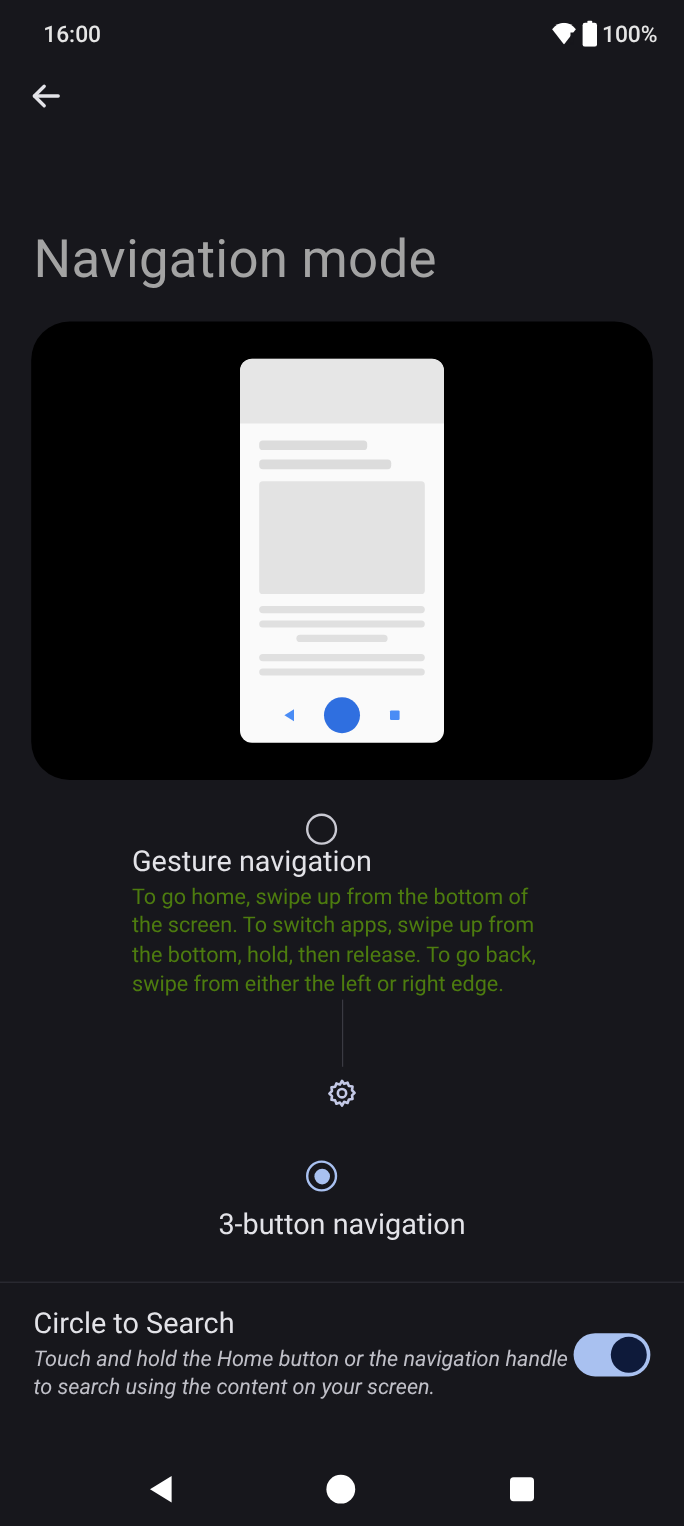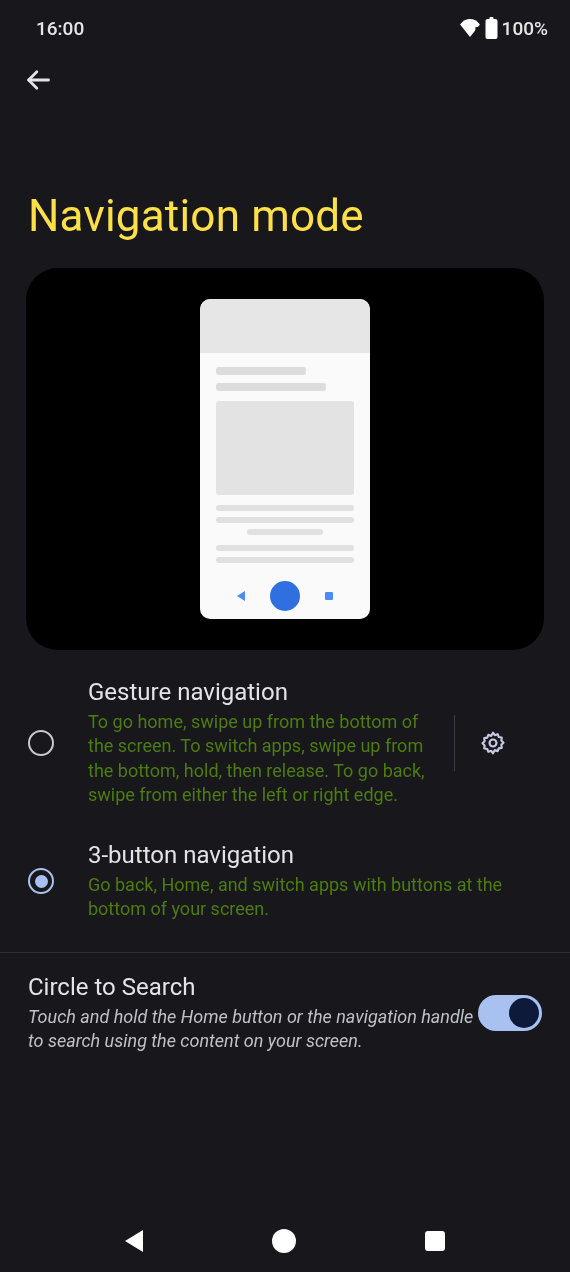--- a/index.html
+++ b/index.html
@@ -43,7 +43,7 @@
   .page-title {
     font-size: 44px;
     font-weight: 400;
-    color: #fde047;
+    color: #a3a3a3;
     padding: 80px 12px 26px 28px;
     letter-spacing: 0.2px;
   }

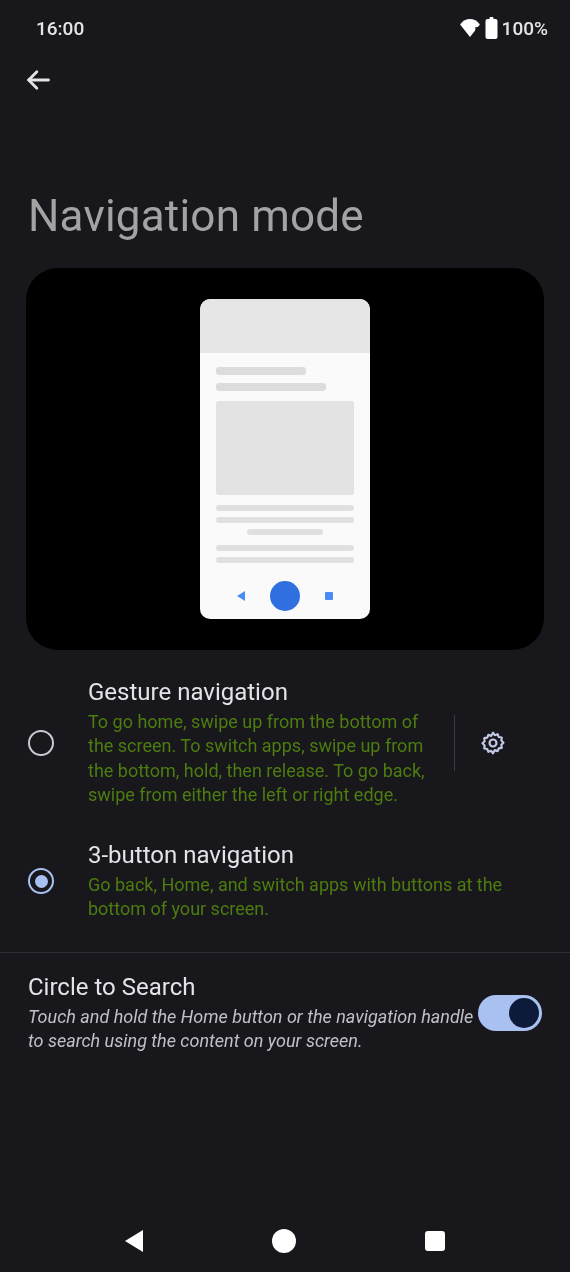--- a/index.html
+++ b/index.html
@@ -93,6 +93,7 @@
     display: flex;
     align-items: center;
     padding: 10px 28px 10px 28px;
+    flex-direction: column;
   }
   .radio {
     width: 26px; height: 26px; border: 2.5px solid #c9c9d2; border-radius: 50%;

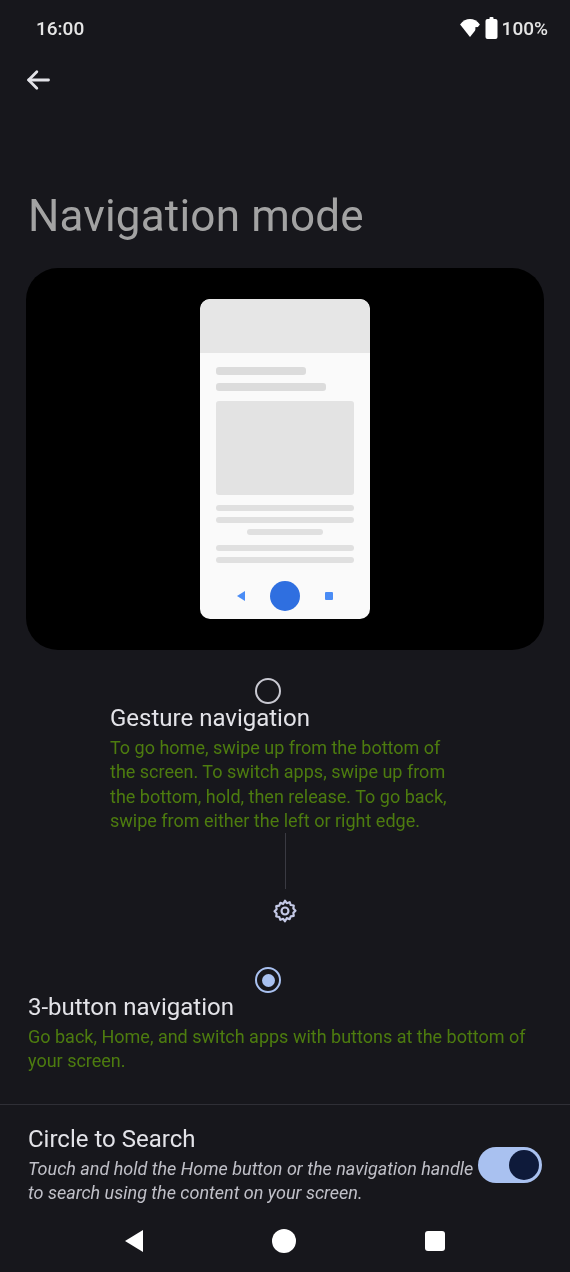--- a/index.html
+++ b/index.html
@@ -117,7 +117,7 @@
 
   .option1 { padding-top: 4px; padding-bottom: 28px; }
   .option1 .opt-text { max-width: 350px; }
-  .option2 { padding-top: 6px; padding-bottom: 16px; }
+  .option2 { padding-top: 6px; padding-bottom: 16px; gap: 13px; }
 
   .section-divider {
     height: 1px; background: #2f2f36; margin-top: 14px;

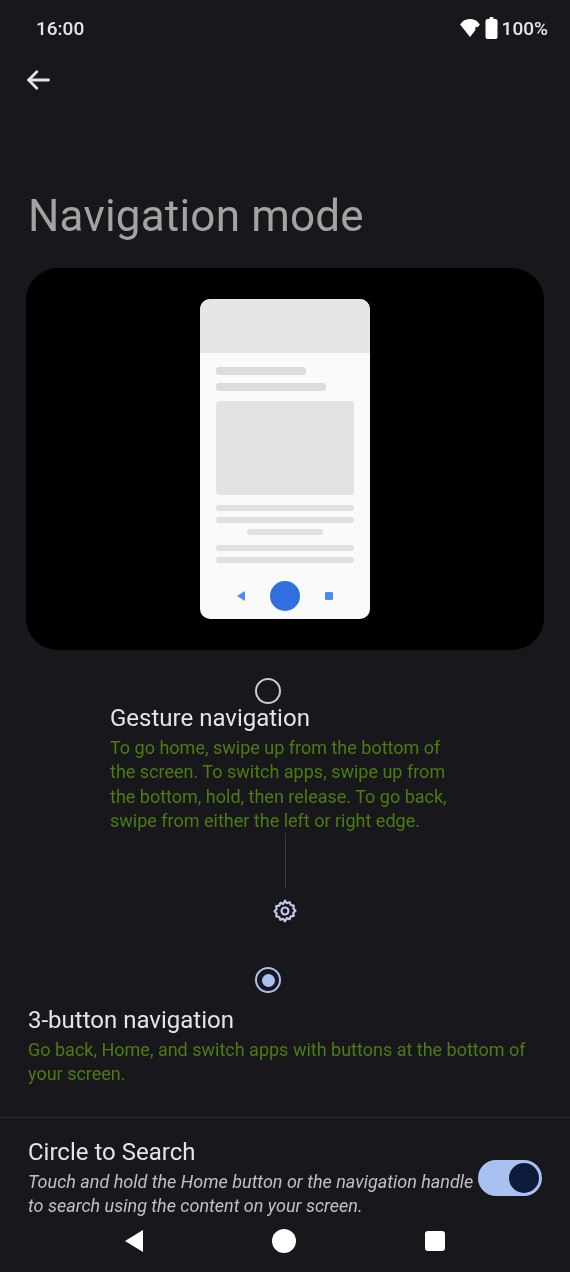--- a/index.html
+++ b/index.html
@@ -222,7 +222,6 @@
   <div class="radio selected"></div>
   <div class="opt-text">
     <div class="opt-title">3-button navigation</div>
-    <div class="opt-desc">Go back, Home, and switch apps with buttons at the bottom of your screen.</div>
   </div>
 </div>
 

